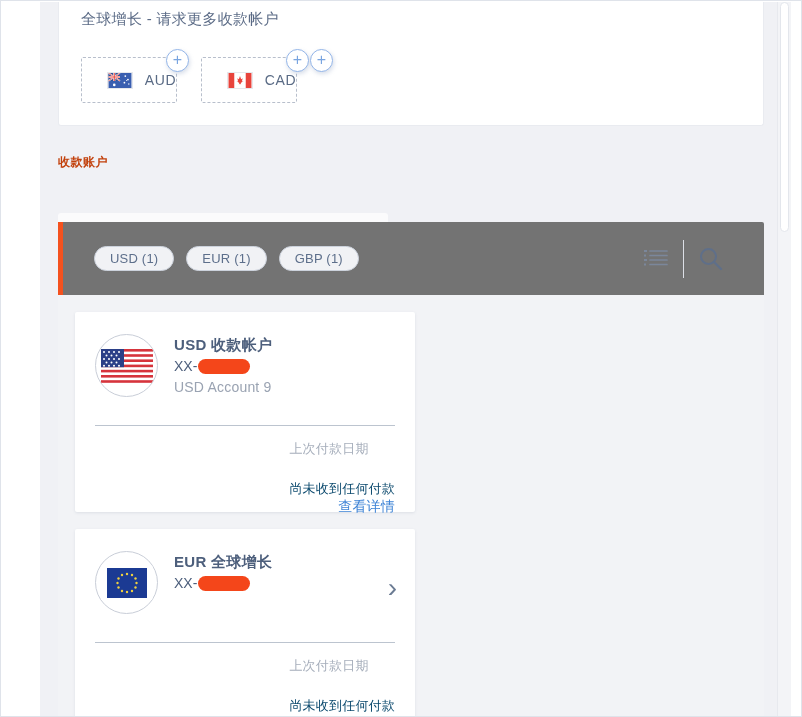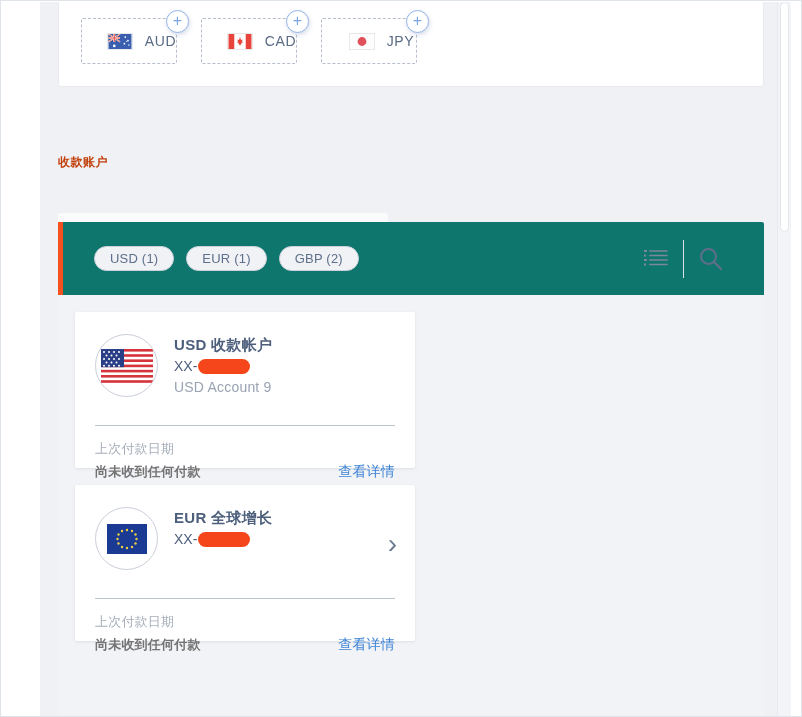--- a/index.html
+++ b/index.html
@@ -387,6 +387,7 @@
     <div class="content">
 
       <div class="promo-card">
+        <div class="promo-title">全球增长 - 请求更多收款帐户</div>
 
         <div class="currency-row">
 

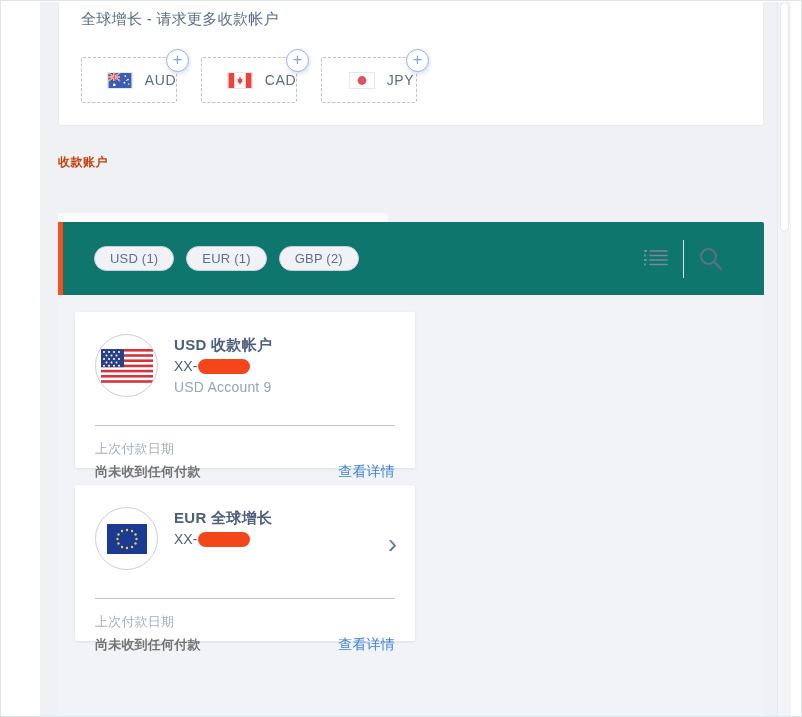--- a/index.html
+++ b/index.html
@@ -426,13 +426,6 @@
           </div>
 
           <div class="currency-chip-wrap">
-            <div class="currency-chip">
-              <svg class="flag-sm" viewBox="0 0 26 17">
-                <rect width="26" height="17" fill="#fdfdfd"></rect>
-                <circle cx="13" cy="8.5" r="5" fill="#e0515b"></circle>
-              </svg>
-              <span class="cur-code">JPY</span>
-            </div>
             <div class="plus-badge">+</div>
           </div>
 

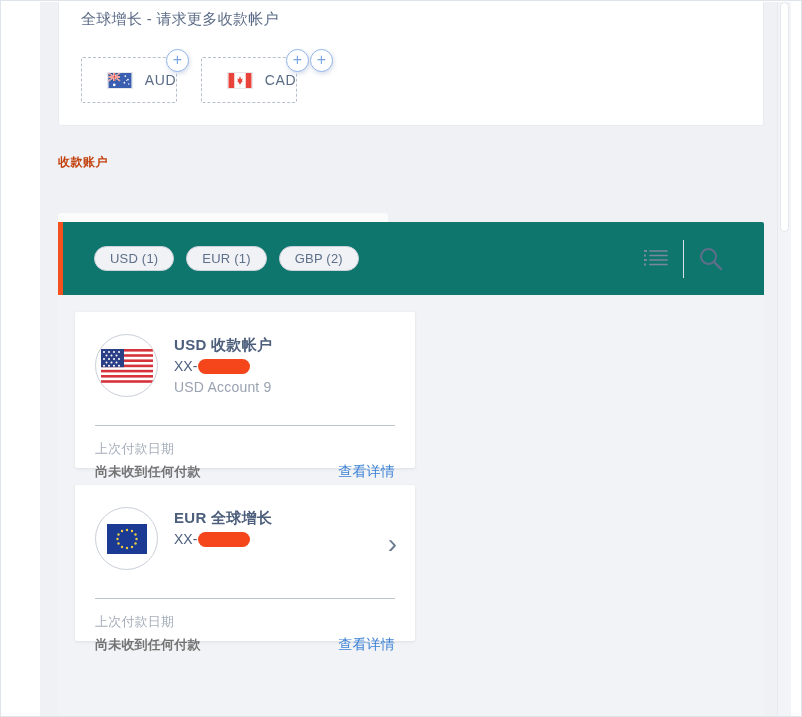--- a/index.html
+++ b/index.html
@@ -188,7 +188,7 @@
     left: 5px; top: 0;
     right: 0;
     height: 73px;
-    background: #0f766e;
+    background: #737373;
     display: flex;
     align-items: center;
     padding: 0 0 0 31px;

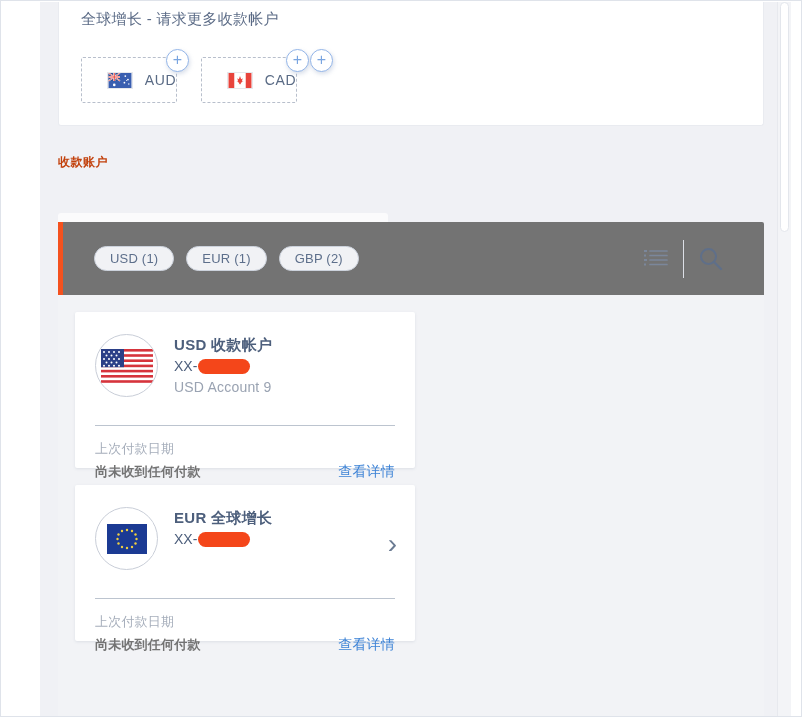--- a/index.html
+++ b/index.html
@@ -443,7 +443,7 @@
           <div class="filter-chips">
             <div class="filter-chip">USD (1)</div>
             <div class="filter-chip">EUR (1)</div>
-            <div class="filter-chip">GBP (2)</div>
+            <div class="filter-chip">GBP (1)</div>
           </div>
 
           <div class="toolbar-actions">

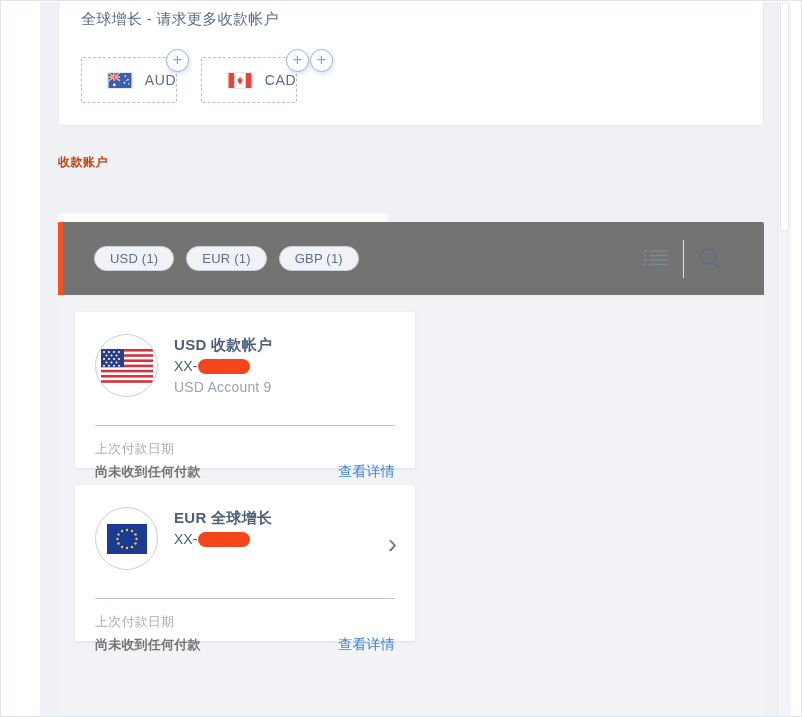--- a/index.html
+++ b/index.html
@@ -257,7 +257,7 @@
 
   .acct-card {
     width: 340px;
-    height: 156px;
+    height: 200px;
     background: #ffffff;
     border-radius: 2px;
     box-shadow: 0 1px 3px rgba(80,95,125,0.13);

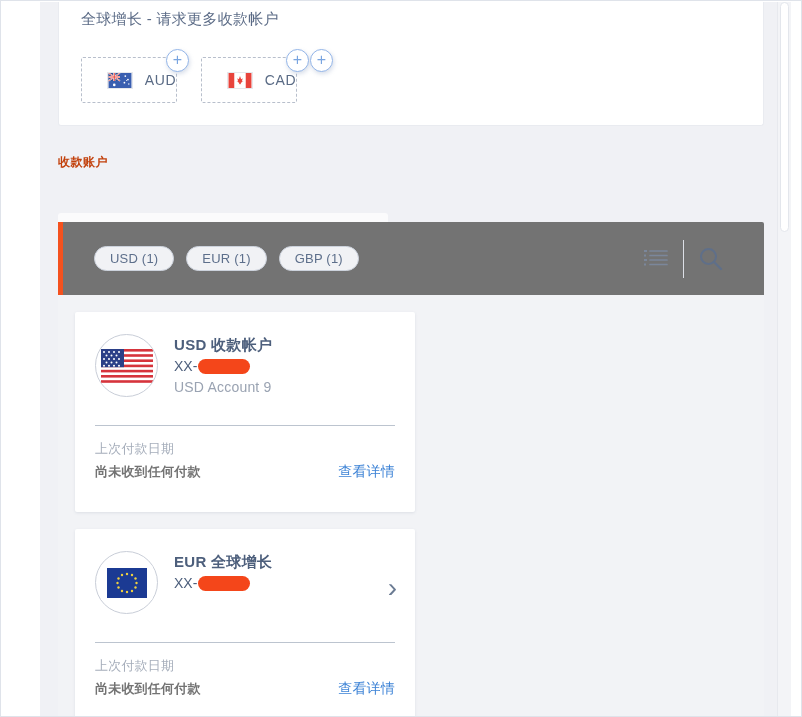--- a/index.html
+++ b/index.html
@@ -350,6 +350,7 @@
     display: flex;
     align-items: flex-end;
     justify-content: space-between;
+    flex-direction: column;
   }
 
   .pay-label {

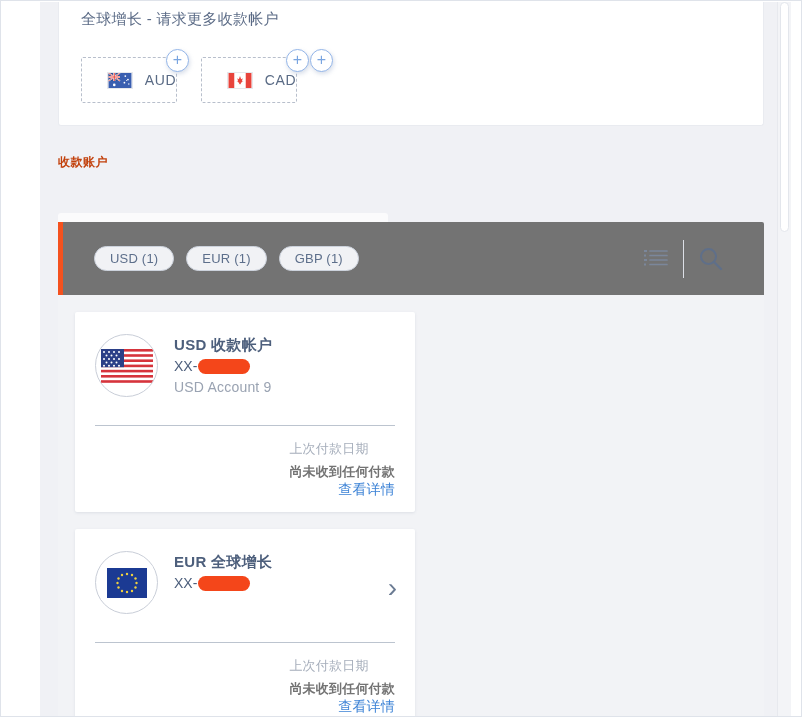--- a/index.html
+++ b/index.html
@@ -360,10 +360,9 @@
   }
   .pay-value {
     font-size: 13px;
-    color: #737373;
-    margin-top: 5px;
+    color: #0c4a6e;
+    margin-top: 22px;
     letter-spacing: .2px;
-    font-weight: bold;
   }
 
   .details-link {

